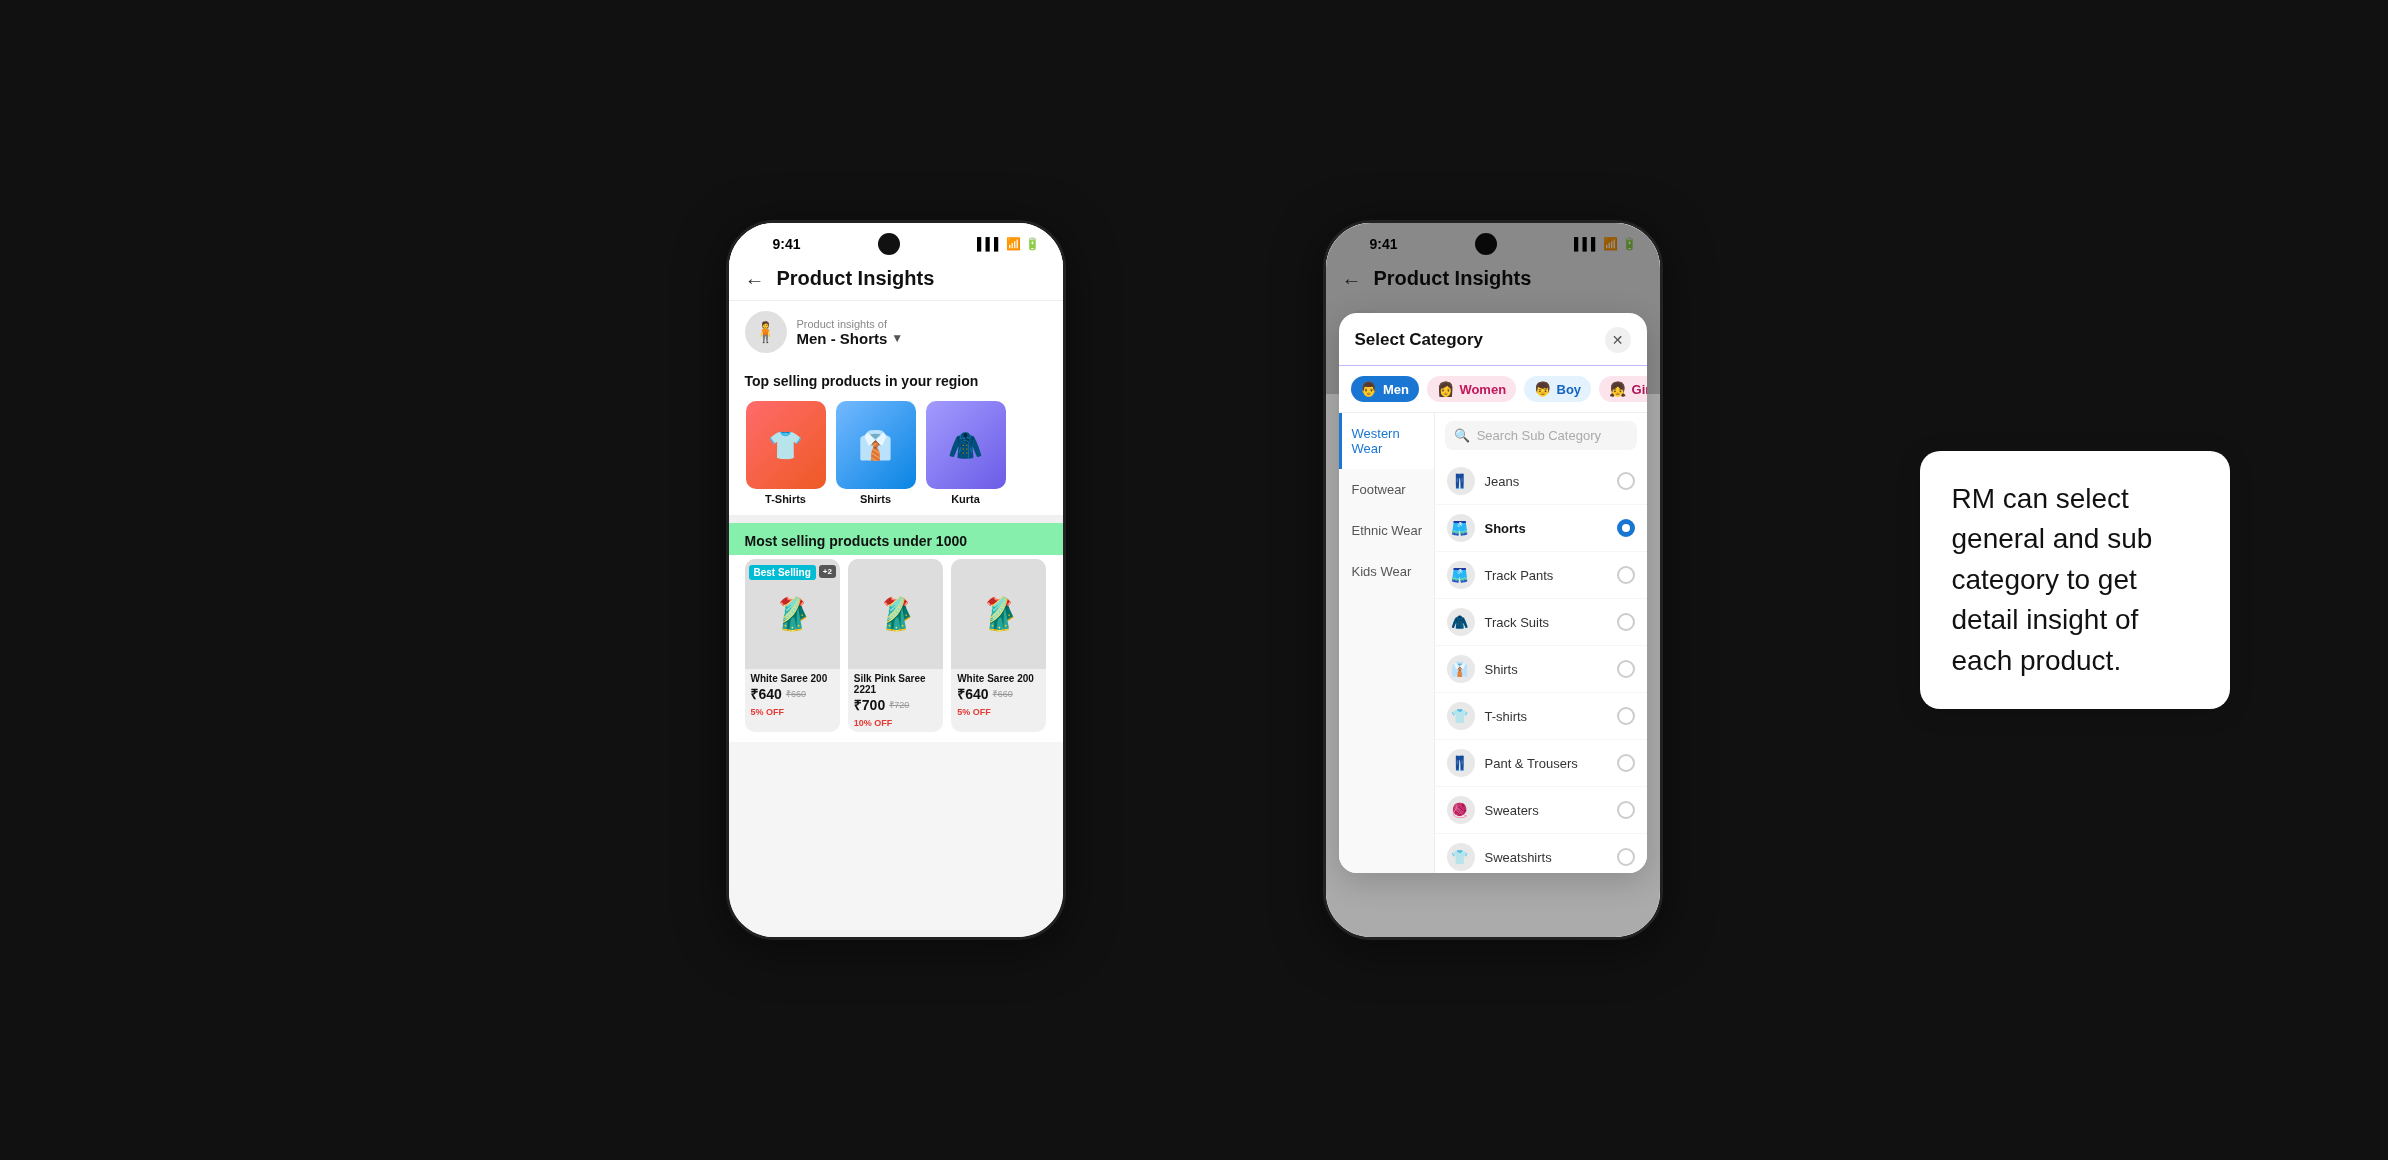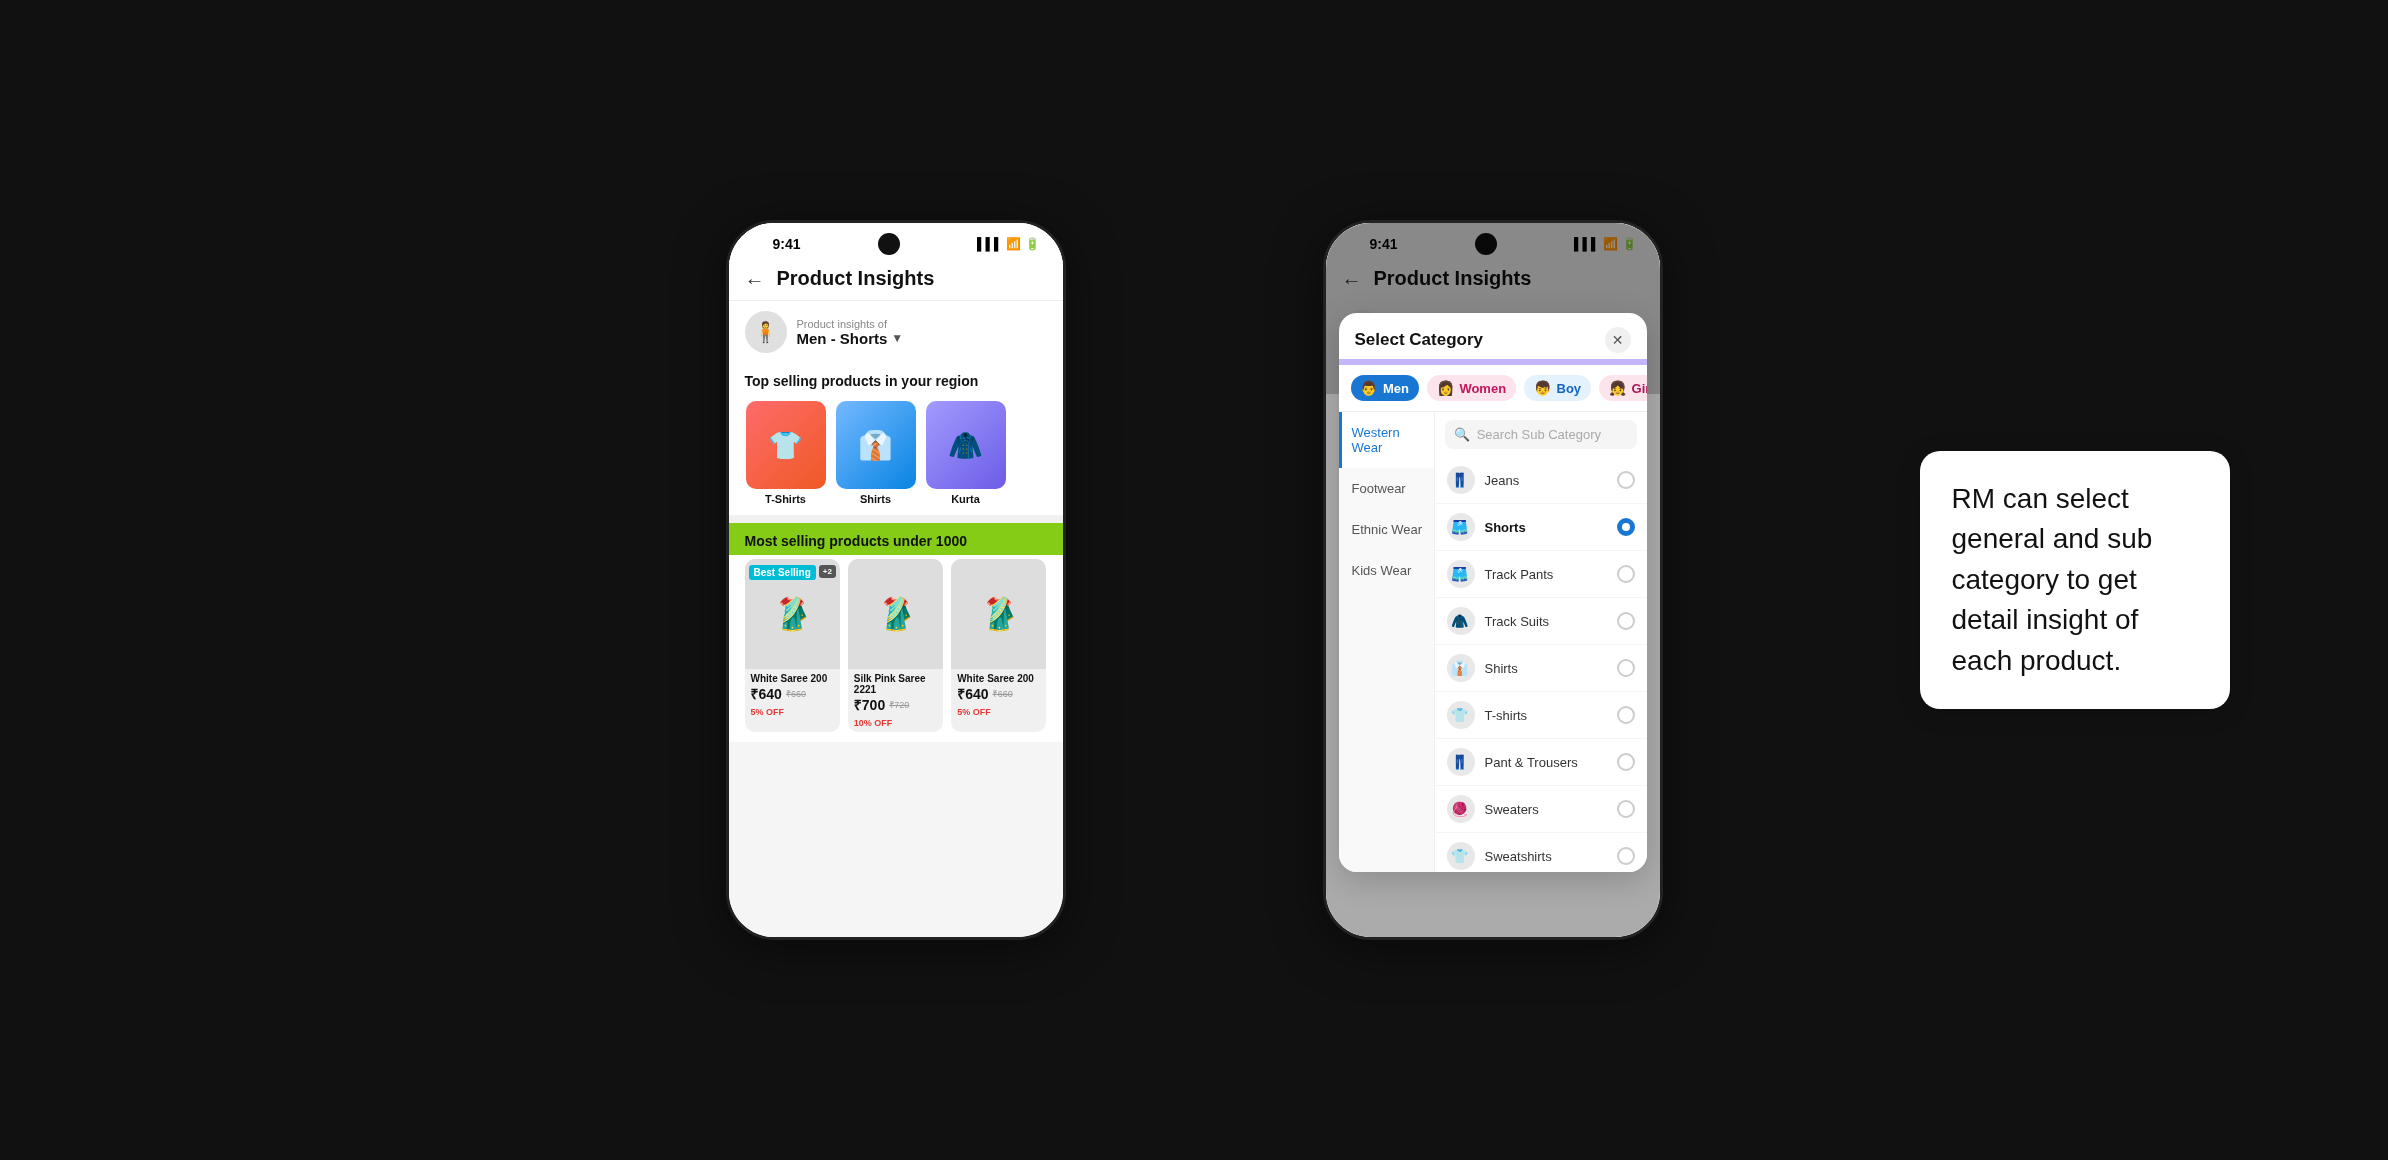--- a/index.html
+++ b/index.html
@@ -213,8 +213,8 @@
       display: flex;
       justify-content: space-between;
       align-items: center;
-      padding: 14px 16px 6px;
-      border-bottom: 6px solid #c4b5fd;
+      padding: 14px 16px 12px;
+      border-bottom: 1px solid #c4b5fd;
     }
     .modal-title { font-size: 17px; font-weight: 700; color: #111; }
     .modal-close {

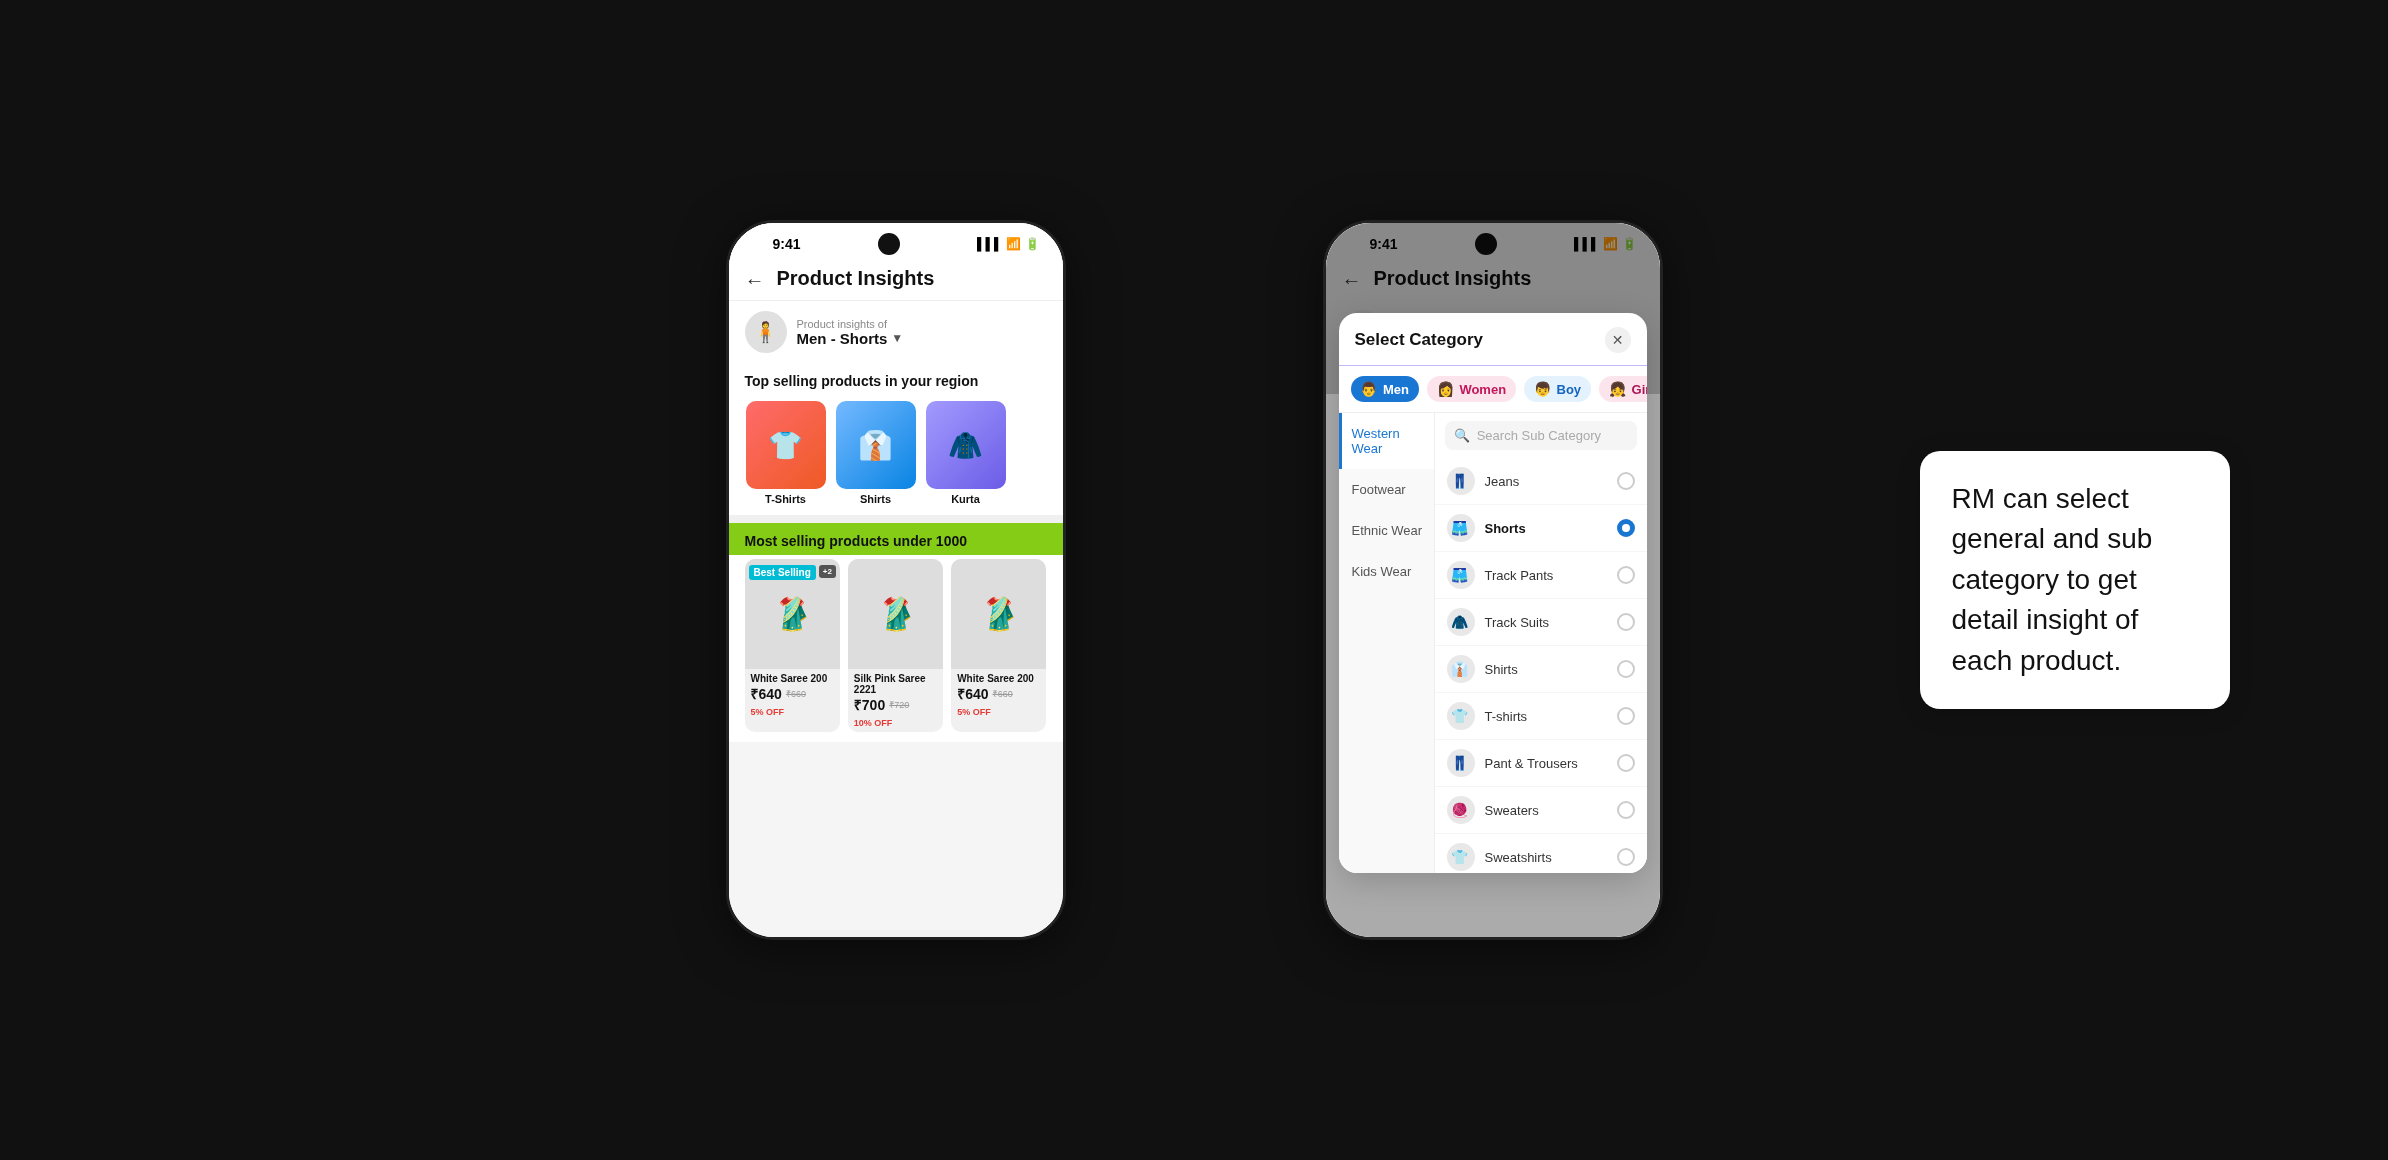--- a/index.html
+++ b/index.html
@@ -143,7 +143,7 @@
     .divider { height: 8px; background: #f0f0f0; }
 
     
-    .section2 { padding: 10px 16px 6px; font-size: 14px; font-weight: 700; color: #111; background: #84cc16; }
+    .section2 { padding: 10px 16px 6px; font-size: 14px; font-weight: 700; color: #111; background: #86efac; }
 
     
     .product-row2 {

